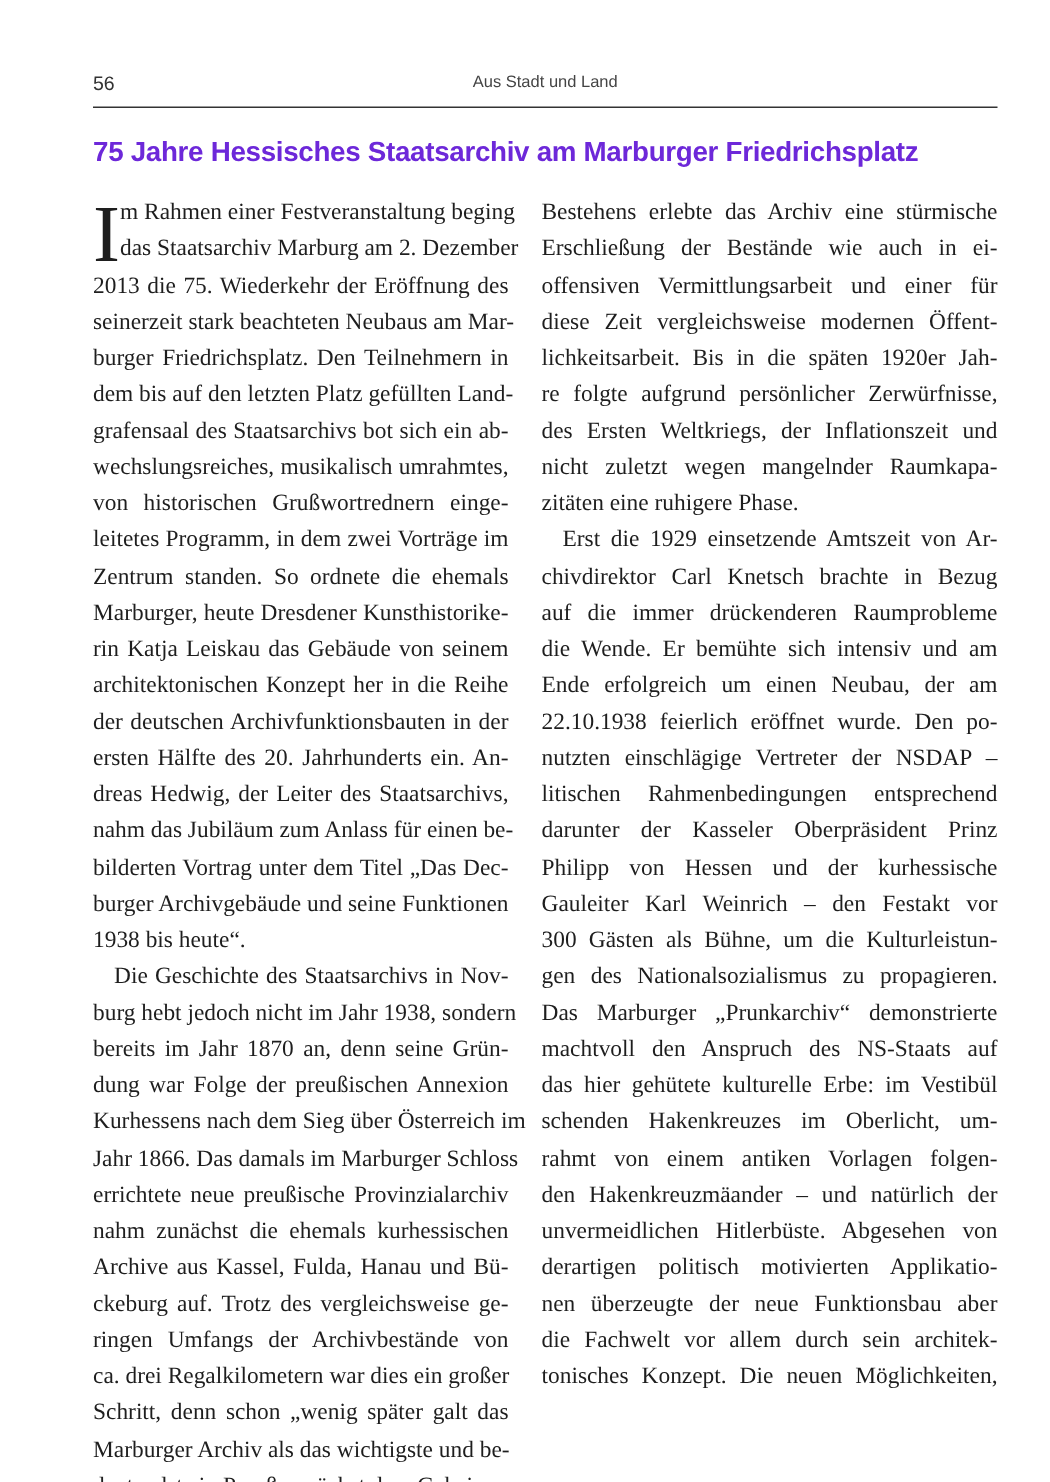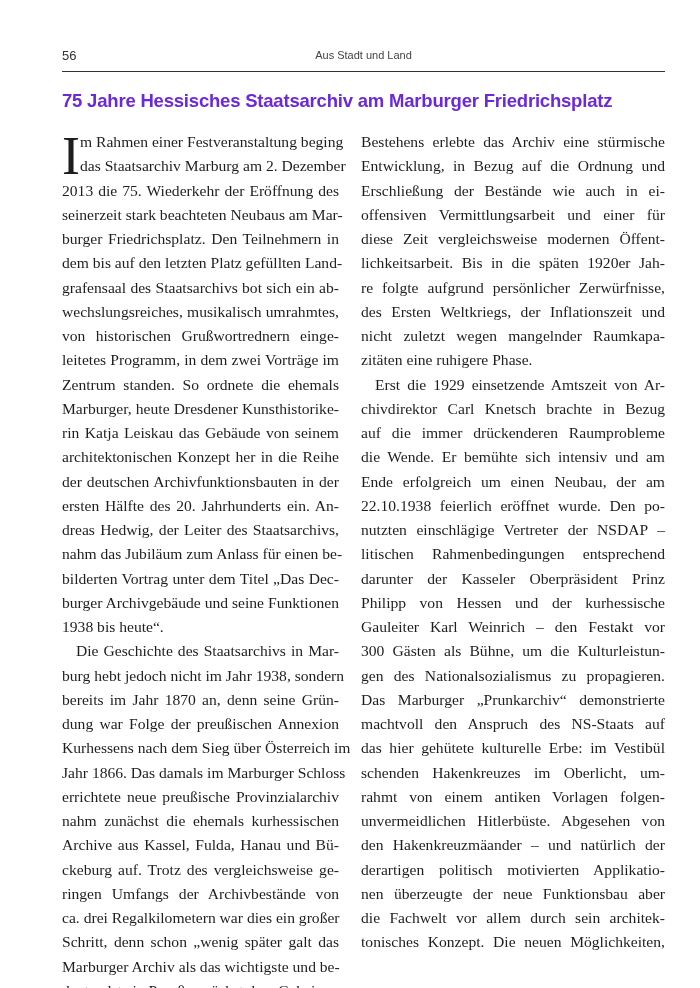--- a/index.html
+++ b/index.html
@@ -91,7 +91,6 @@
 
   <div class="column col-right">
     <span class="line">Bestehens erlebte das Archiv eine stürmische</span>
-    <span class="line">Entwicklung, in Bezug auf die Ordnung und</span>
     <span class="line">Erschließung der Bestände wie auch in ei-</span>
     <span class="line">offensiven Vermittlungsarbeit und einer für</span>
     <span class="line">diese Zeit vergleichsweise modernen Öffent-</span>

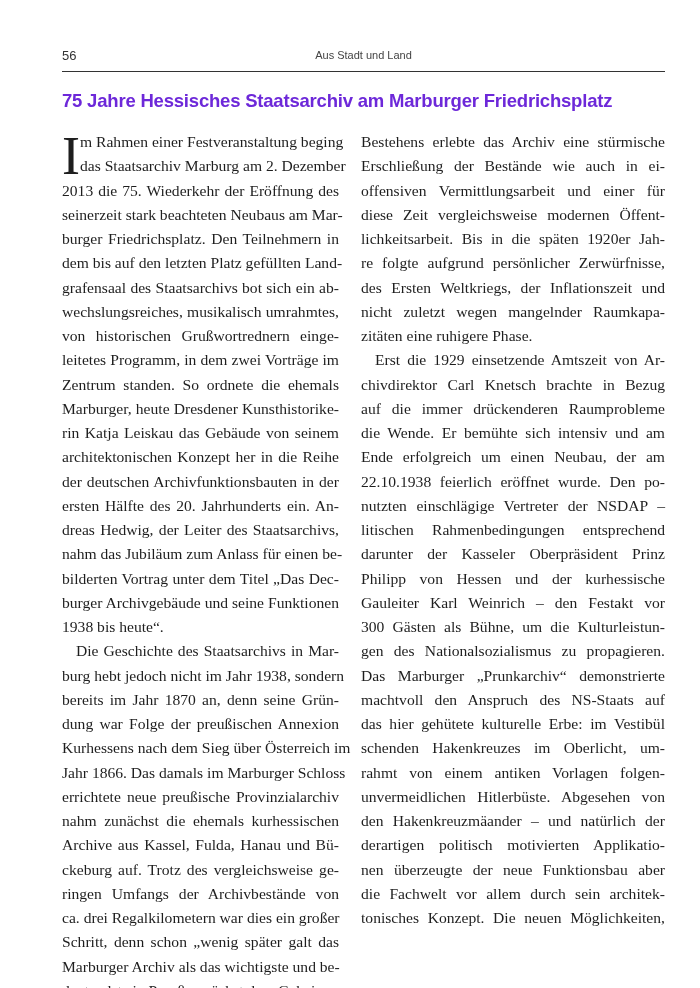--- a/index.html
+++ b/index.html
@@ -71,7 +71,7 @@
     <span class="line">bilderten Vortrag unter dem Titel „Das Dec-</span>
     <span class="line">burger Archivgebäude und seine Funktionen</span>
     <span class="line last">1938 bis heute“.</span>
-    <span class="line indent">Die Geschichte des Staatsarchivs in Mar-</span>
+    <span class="line indent">Die Geschichte des Staatsarchivs in Nov-</span>
     <span class="line">burg hebt jedoch nicht im Jahr 1938, sondern</span>
     <span class="line">bereits im Jahr 1870 an, denn seine Grün-</span>
     <span class="line">dung war Folge der preußischen Annexion</span>

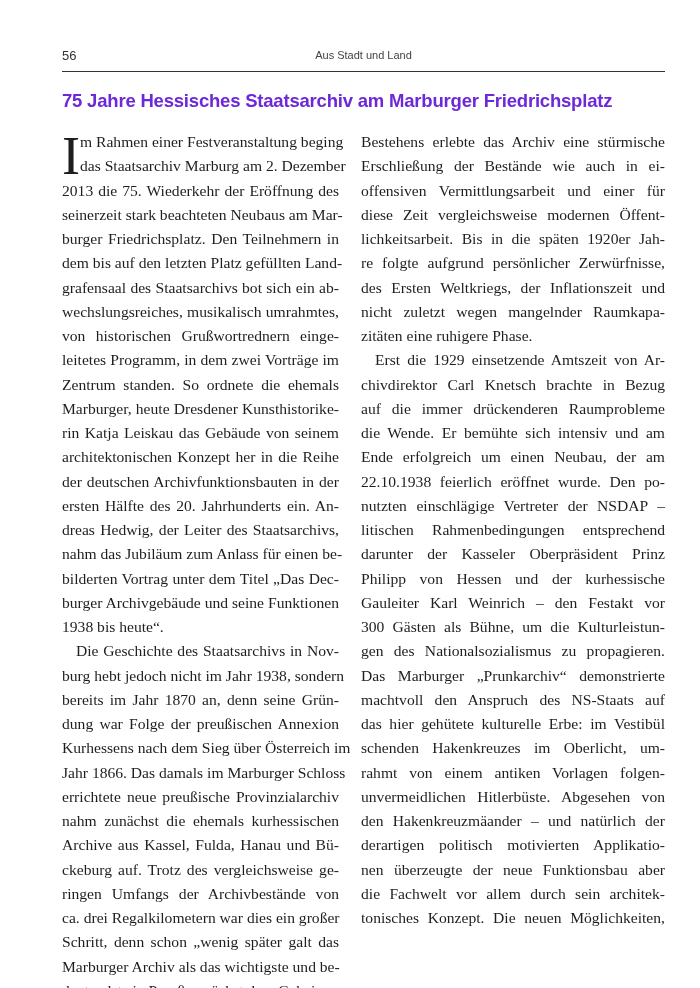--- a/index.html
+++ b/index.html
@@ -117,8 +117,8 @@
     <span class="line">das hier gehütete kulturelle Erbe: im Vestibül</span>
     <span class="line">schenden Hakenkreuzes im Oberlicht, um-</span>
     <span class="line">rahmt von einem antiken Vorlagen folgen-</span>
+    <span class="line">den Hakenkreuzmäander – und natürlich der</span>
     <span class="line">unvermeidlichen Hitlerbüste. Abgesehen von</span>
-    <span class="line">den Hakenkreuzmäander – und natürlich der</span>
     <span class="line">derartigen politisch motivierten Applikatio-</span>
     <span class="line">nen überzeugte der neue Funktionsbau aber</span>
     <span class="line">die Fachwelt vor allem durch sein architek-</span>

